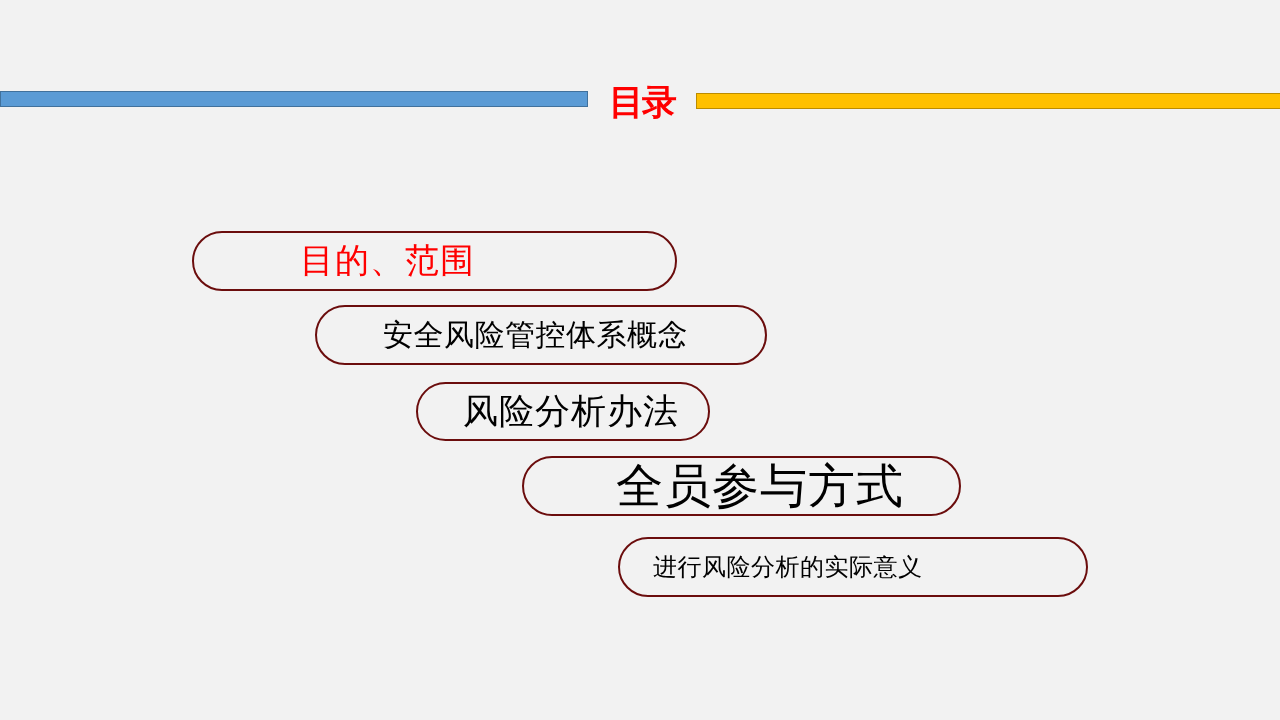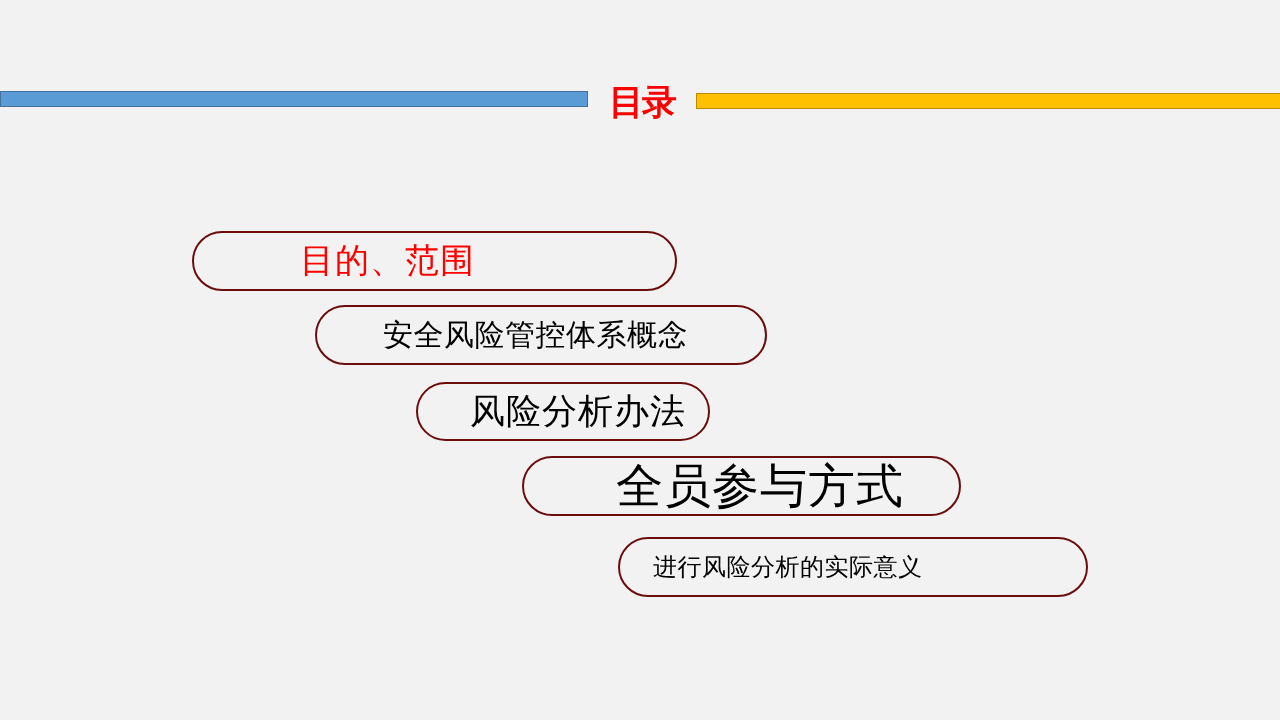--- a/index.html
+++ b/index.html
@@ -55,7 +55,7 @@
 </div>
 
 <div class="pill" style="left:416px; top:382px; width:294px; height:59px;">
-  <span style="left:45px; font-size:35px; letter-spacing:1px;margin-left:7px;">风险分析办法</span>
+  <span style="left:45px; font-size:35px; letter-spacing:1px;">风险分析办法</span>
 </div>
 
 <div class="pill" style="left:522px; top:456px; width:439px; height:60px;">

